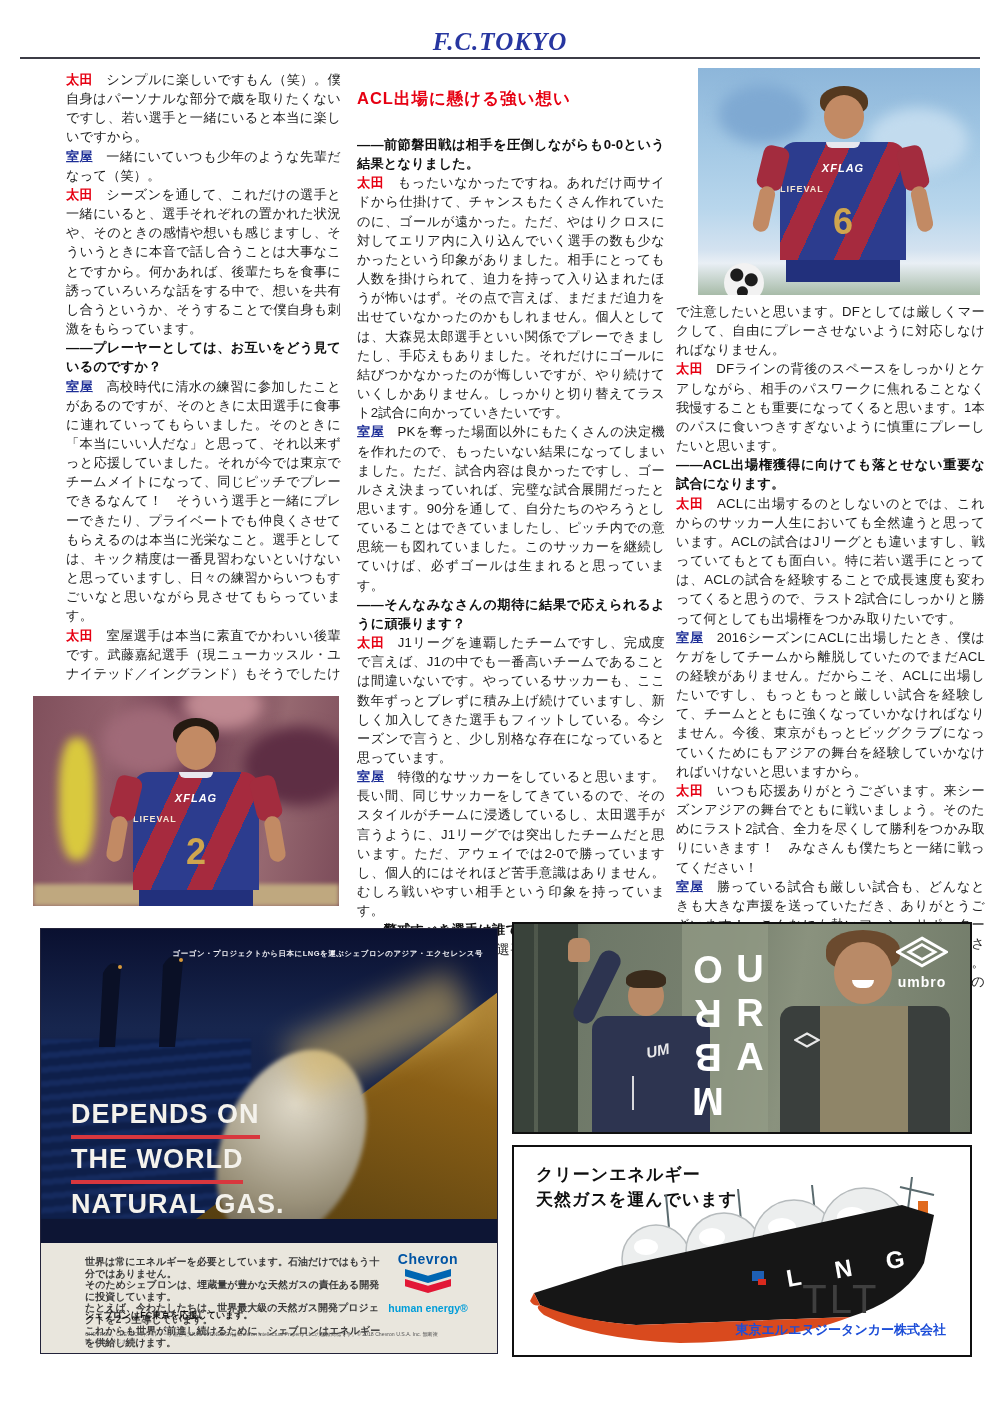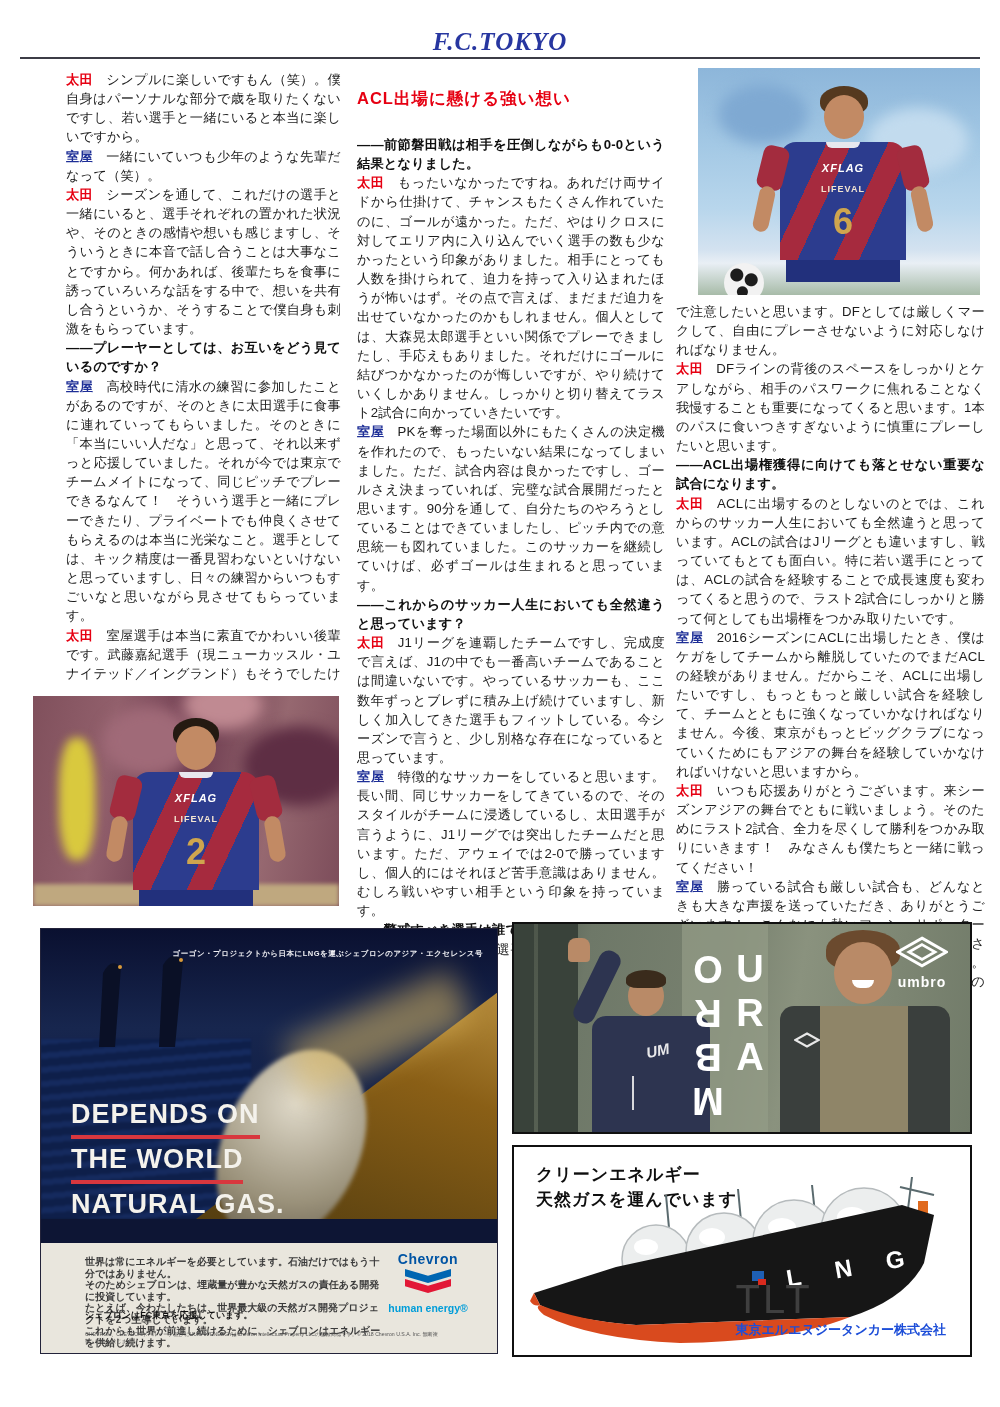--- a/index.html
+++ b/index.html
@@ -51,7 +51,7 @@
     background:#e8e8ee;border-radius:0 0 10px 10px;}
   .fig .sp1{position:absolute;left:0;right:0;text-align:center;color:#fff;font-weight:bold;
     font-style:italic;font-size:11px;letter-spacing:1px;}
-  .fig .sp2{position:absolute;left:0;right:0;text-align:center;color:#f4e6d2;font-weight:bold;
+  .fig .sp2{position:absolute;left:0;right:0;text-align:left;color:#f4e6d2;font-weight:bold;
     font-size:9px;letter-spacing:1px;}
   .fig .num{position:absolute;left:0;right:0;text-align:center;color:#cfa54e;font-weight:bold;
     font-size:36px;line-height:1;}

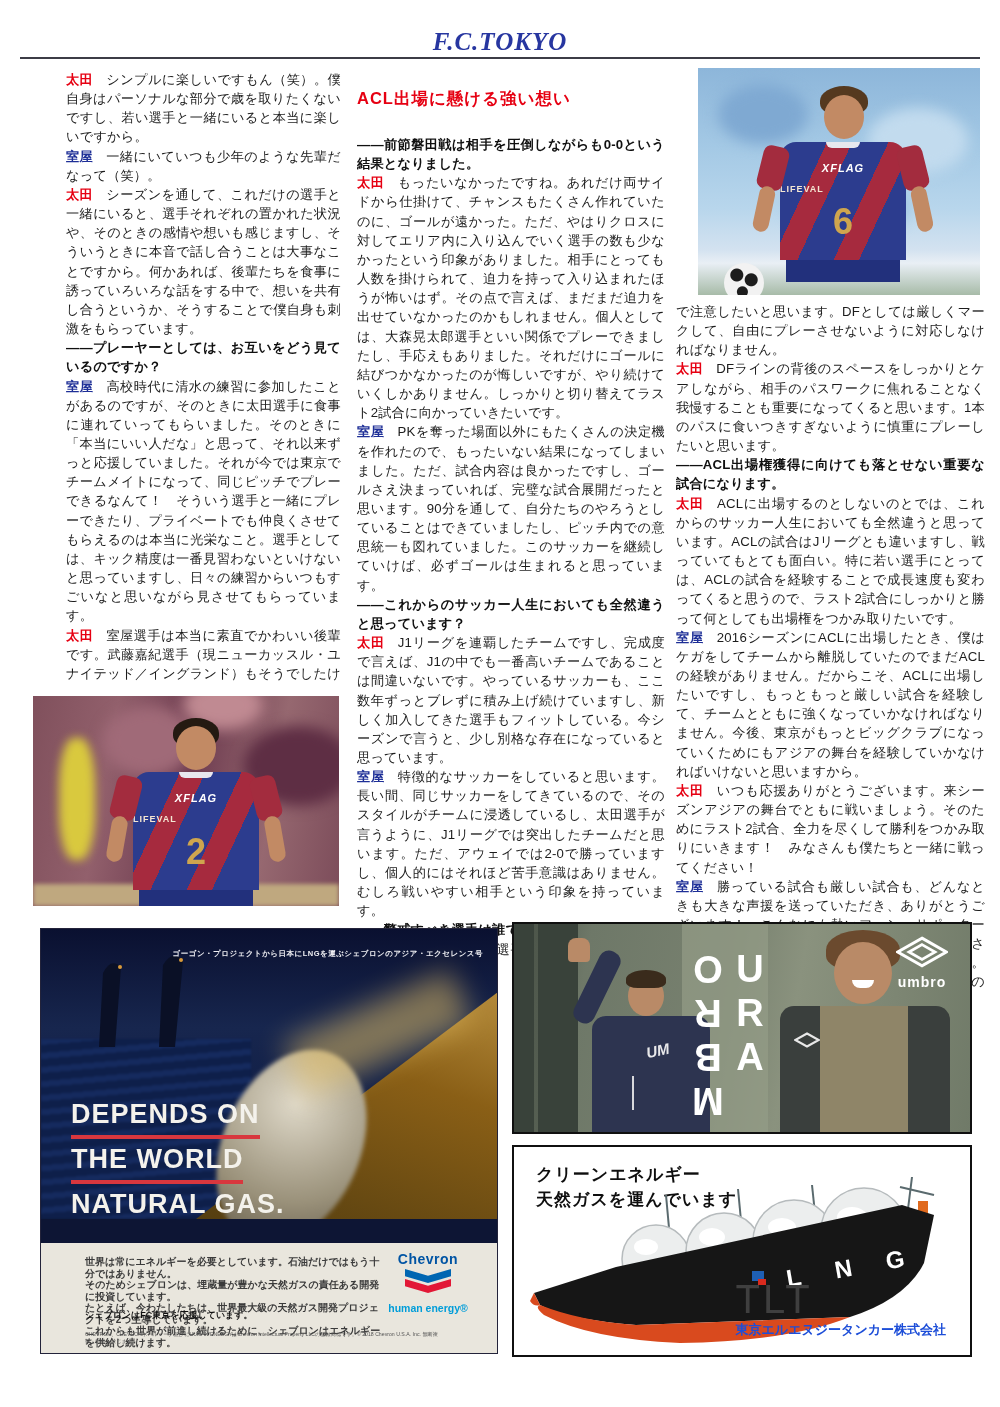--- a/index.html
+++ b/index.html
@@ -169,7 +169,7 @@
         <p class="para q">――前節磐田戦は相手を圧倒しながらも0-0という結果となりました。</p>
         <p class="para a"><span class="speaker" style="color: rgb(230, 0, 18);">太田</span>もったいなかったですね。あれだけ両サイドから仕掛けて、チャンスもたくさん作れていたのに、ゴールが遠かった。ただ、やはりクロスに対してエリア内に入り込んでいく選手の数も少なかったという印象がありました。相手にとっても人数を掛けられて、迫力を持って入り込まれたほうが怖いはず。その点で言えば、まだまだ迫力を出せていなかったのかもしれません。個人としては、大森晃太郎選手といい関係でプレーできましたし、手応えもありました。それだけにゴールに結びつかなかったのが悔しいですが、やり続けていくしかありません。しっかりと切り替えてラスト2試合に向かっていきたいです。</p>
         <p class="para a"><span class="speaker" style="color: rgb(30, 47, 151);">室屋</span>PKを奪った場面以外にもたくさんの決定機を作れたので、もったいない結果になってしまいました。ただ、試合内容は良かったですし、ゴールさえ決まっていれば、完璧な試合展開だったと思います。90分を通して、自分たちのやろうとしていることはできていましたし、ピッチ内での意思統一も図れていました。このサッカーを継続していけば、必ずゴールは生まれると思っています。</p>
-        <p class="para q">――これからのサッカー人生においても全然違うと思っています？</p>
+        <p class="para q">――そんなみなさんの期待に結果で応えられるように頑張ります？</p>
         <p class="para a"><span class="speaker" style="color: rgb(230, 0, 18);">太田</span>J1リーグを連覇したチームですし、完成度で言えば、J1の中でも一番高いチームであることは間違いないです。やっているサッカーも、ここ数年ずっとブレずに積み上げ続けていますし、新しく加入してきた選手もフィットしている。今シーズンで言うと、少し別格な存在になっていると思っています。</p>
         <p class="para a"><span class="speaker" style="color: rgb(30, 47, 151);">室屋</span>特徴的なサッカーをしていると思います。長い間、同じサッカーをしてきているので、そのスタイルがチームに浸透しているし、太田選手が言うように、J1リーグでは突出したチームだと思います。ただ、アウェイでは2-0で勝っていますし、個人的にはそれほど苦手意識はありません。むしろ戦いやすい相手という印象を持っています。</p>
         <p class="para q">――警戒すべき選手は誰でしょうか？</p>

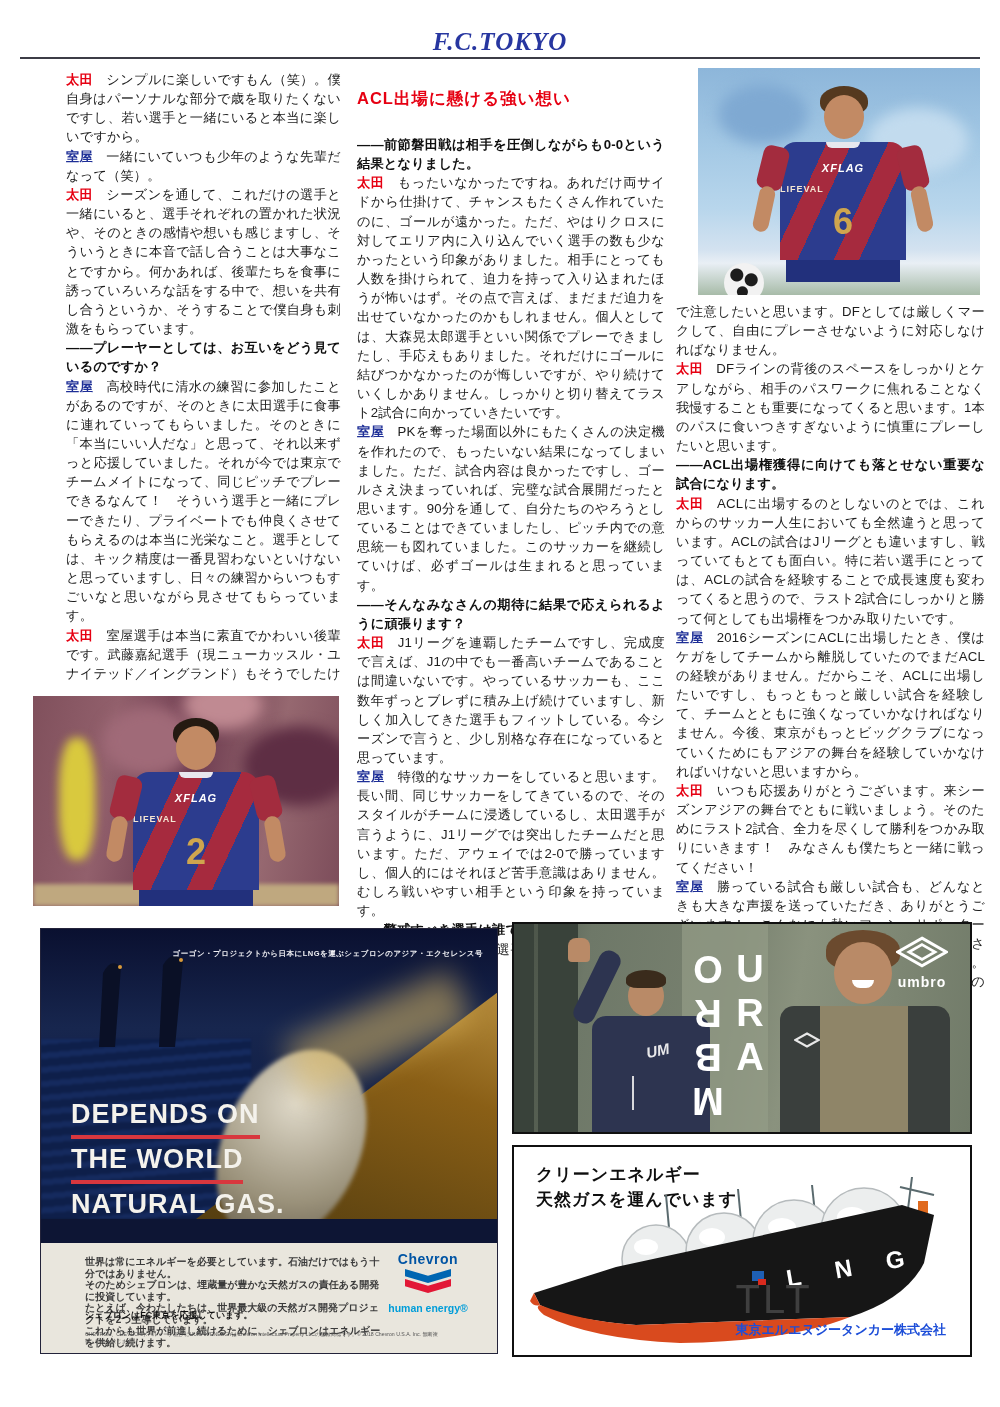--- a/index.html
+++ b/index.html
@@ -118,7 +118,7 @@
     line-height:1.45;letter-spacing:1px;}
   .tlt-brand{position:absolute;right:24px;bottom:16px;text-align:left;}
   .tlt-word{font-size:40px;color:#3f3f3f;letter-spacing:3px;line-height:1;
-    font-family:"Liberation Sans","DejaVu Sans",sans-serif;}
+    font-family:"Liberation Sans","DejaVu Sans",sans-serif;text-align:center;}
   .tlt-company{font-size:13px;font-weight:bold;color:#1d4ed8;margin-top:2px;}
   .tlt-ship{position:absolute;left:6px;top:28px;}
 </style>

